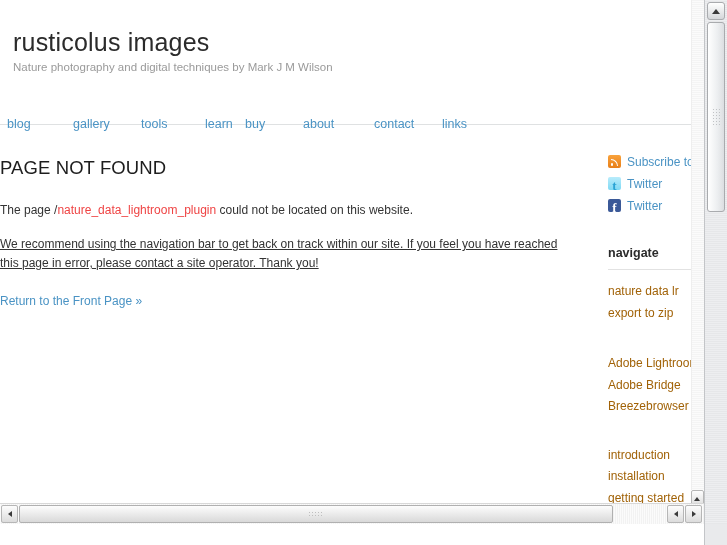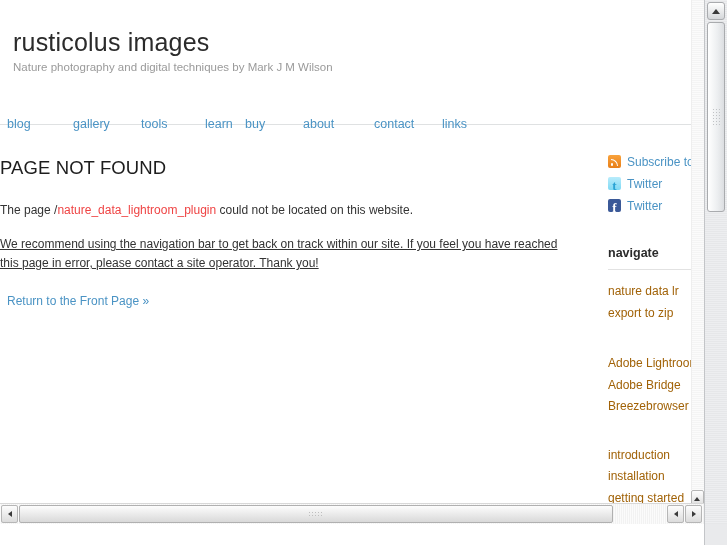--- a/index.html
+++ b/index.html
@@ -131,7 +131,7 @@
     color: #ef4444;
   }
   #return-link-wrap {
-    padding: 18px 0 0 7px;
+    padding: 18px 0 0 0;
   }
   #return-link {
     font-size: 12px;

